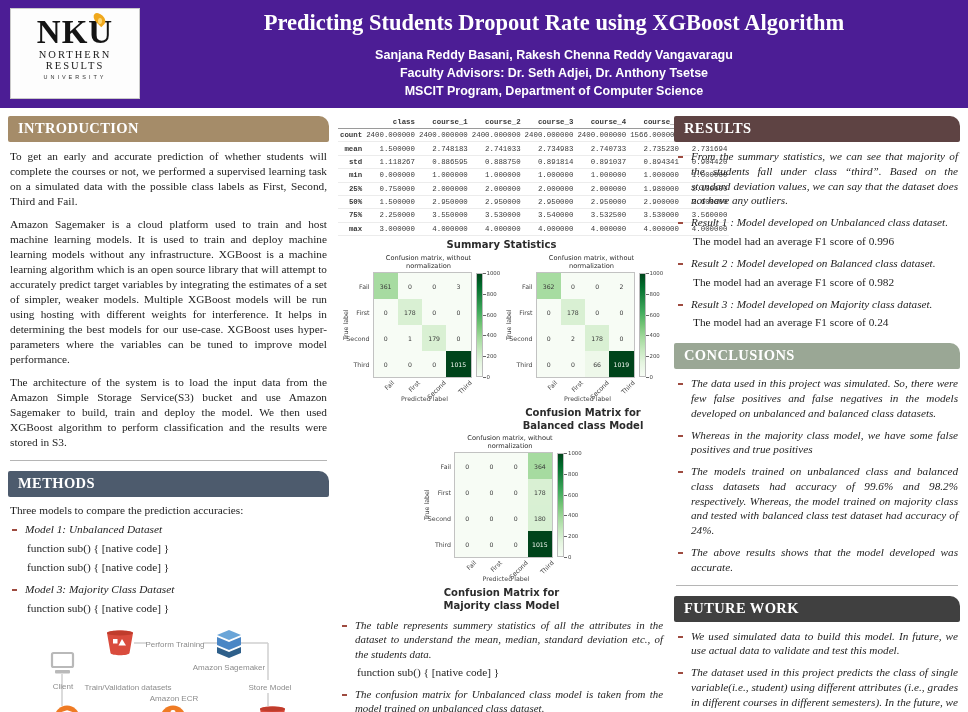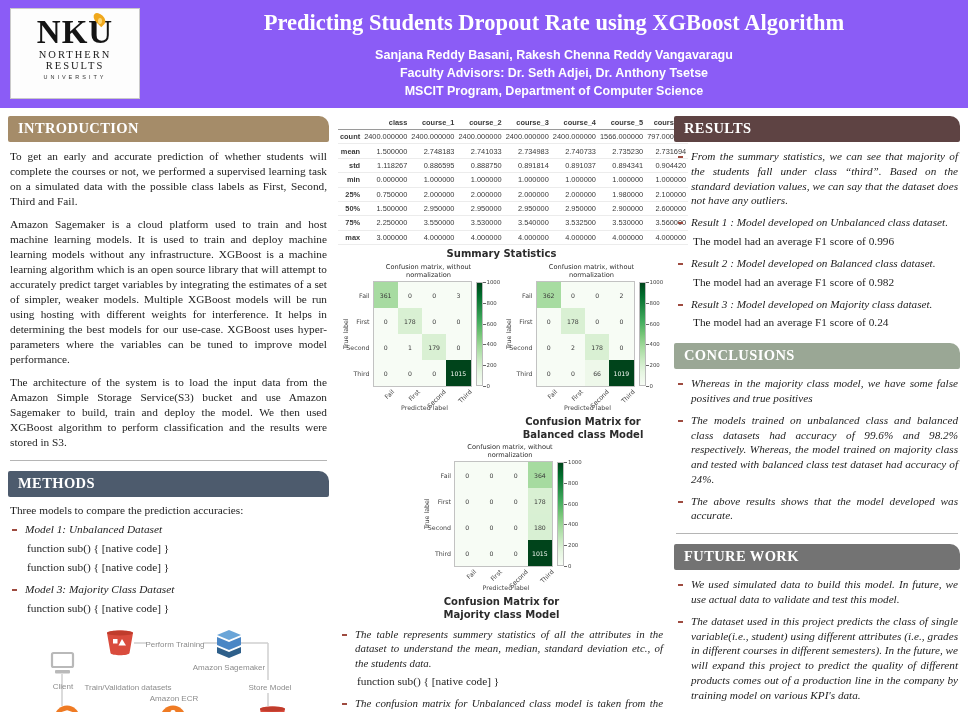--- a/index.html
+++ b/index.html
@@ -77,7 +77,7 @@
 
 <div class="poster">
 
-  <header class="p-header" style="background: #8b5cf6;">
+  <header class="p-header" style="background: #4c1d95;">
     <div class="logo-box">
       <div class="logo-acronym">NKU</div>
       <div class="flame"></div>

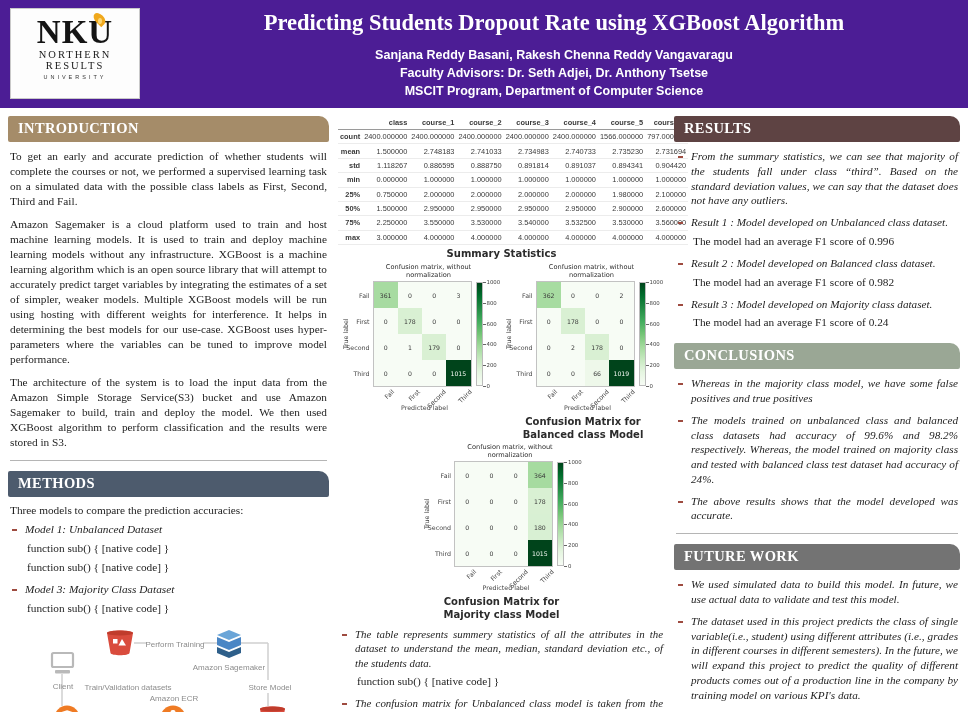--- a/index.html
+++ b/index.html
@@ -37,7 +37,7 @@
   
   .diagram{position:relative;width:321px;height:194px;margin-top:10px;}
   
-  .stat-table{width:100%;border-collapse:collapse;font-family:Liberation Sans, sans-serif;font-size:7.4px;color:#3a3a3a;}
+  .stat-table{width:100%;border-collapse:collapse;font-family:Liberation Mono, monospace;font-size:7.4px;color:#3a3a3a;}
   .stat-table th{font-weight:bold;}
   .stat-table thead th{border-bottom:1px solid #9a9a9a;padding:2px 2px;text-align:right;}
   .stat-table td,.stat-table tbody th{padding:2.2px 2px;text-align:right;border-bottom:1px solid #ececec;}

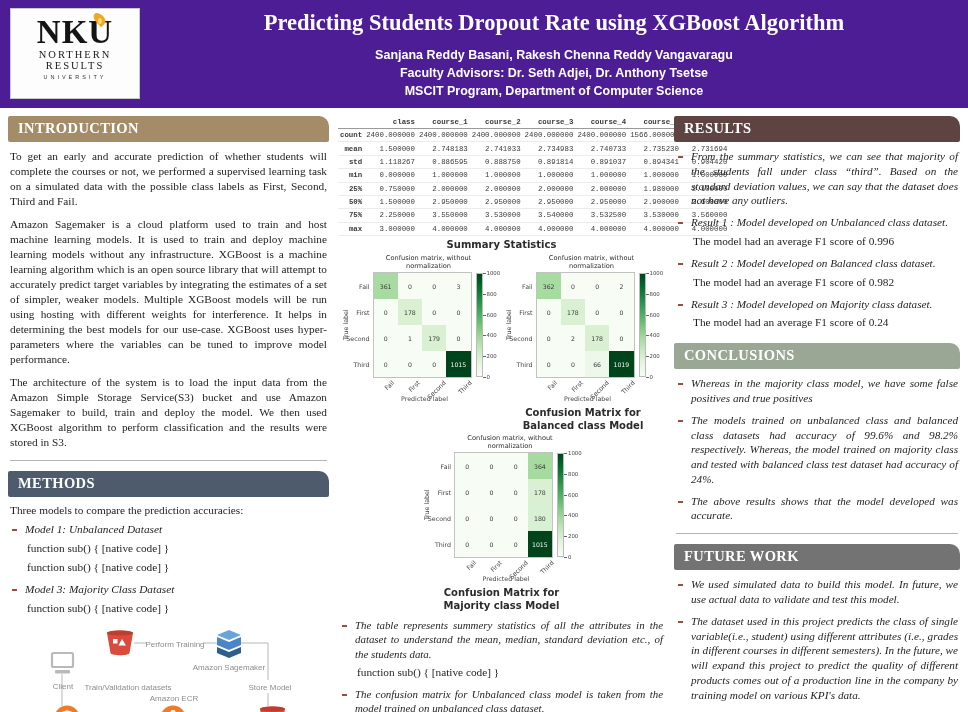--- a/index.html
+++ b/index.html
@@ -511,6 +511,10 @@
       <div>
           <div class="bullet">
             <span class="marker" style="background: rgb(158, 75, 64);"></span>
+            <span class="btext">The data used in this project was simulated. So, there were few false positives and false negatives in the models developed on unbalanced and balanced class datasets.</span>
+          </div>
+          <div class="bullet">
+            <span class="marker" style="background: rgb(158, 75, 64);"></span>
             <span class="btext">Whereas in the majority class model, we have some false positives and true positives</span>
           </div>
           <div class="bullet">

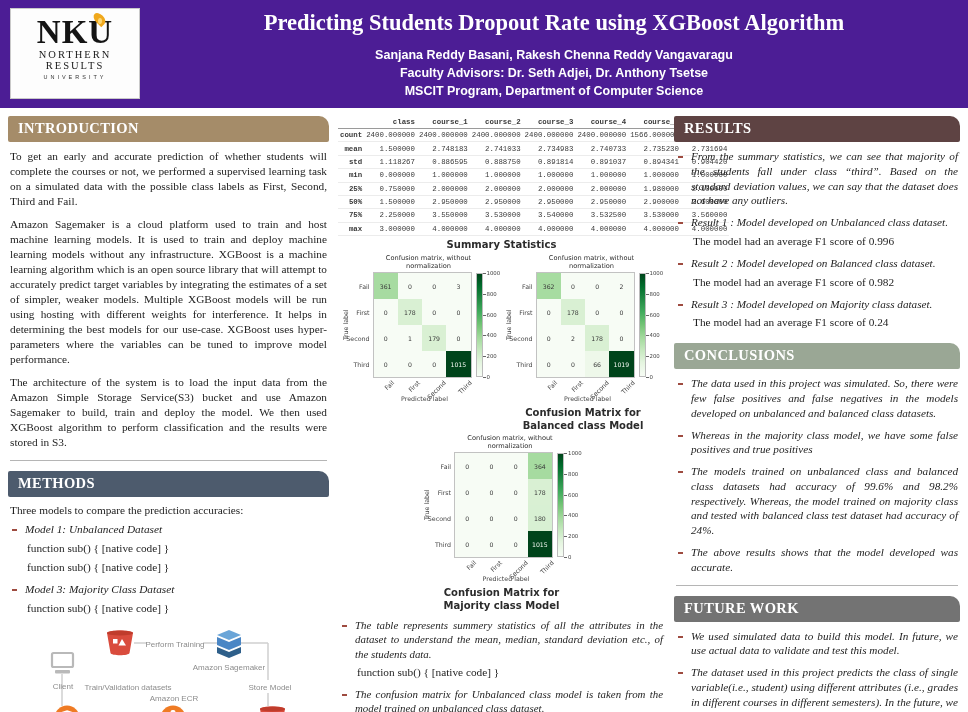--- a/index.html
+++ b/index.html
@@ -527,7 +527,7 @@
           </div>
         </div>
       <hr class="sep">
-      <div class="sec-bar" style="background: #737373;">FUTURE WORK</div>
+      <div class="sec-bar" style="background: #404040;">FUTURE WORK</div>
       <div>
           <div class="bullet">
             <span class="marker" style="background: rgb(158, 75, 64);"></span>

